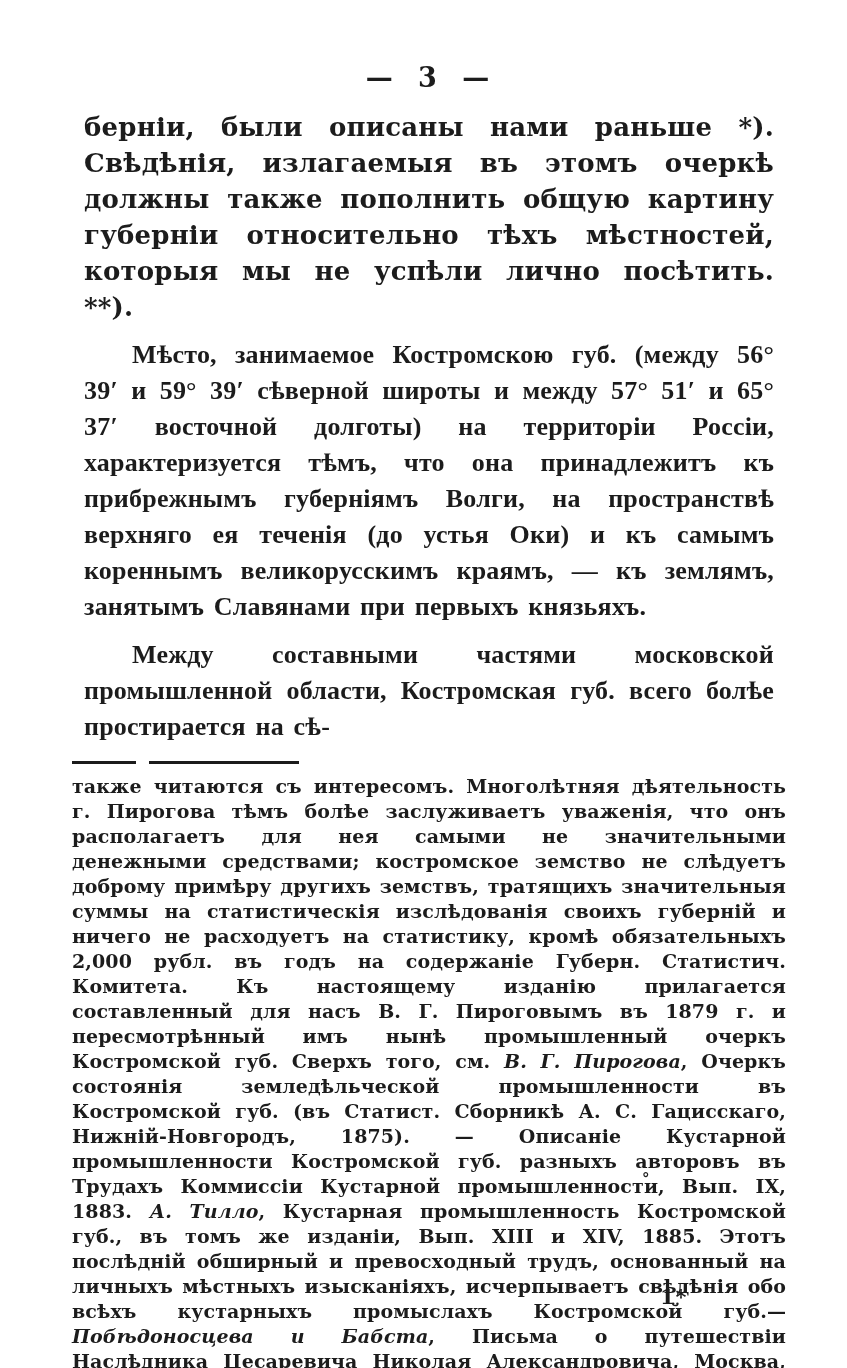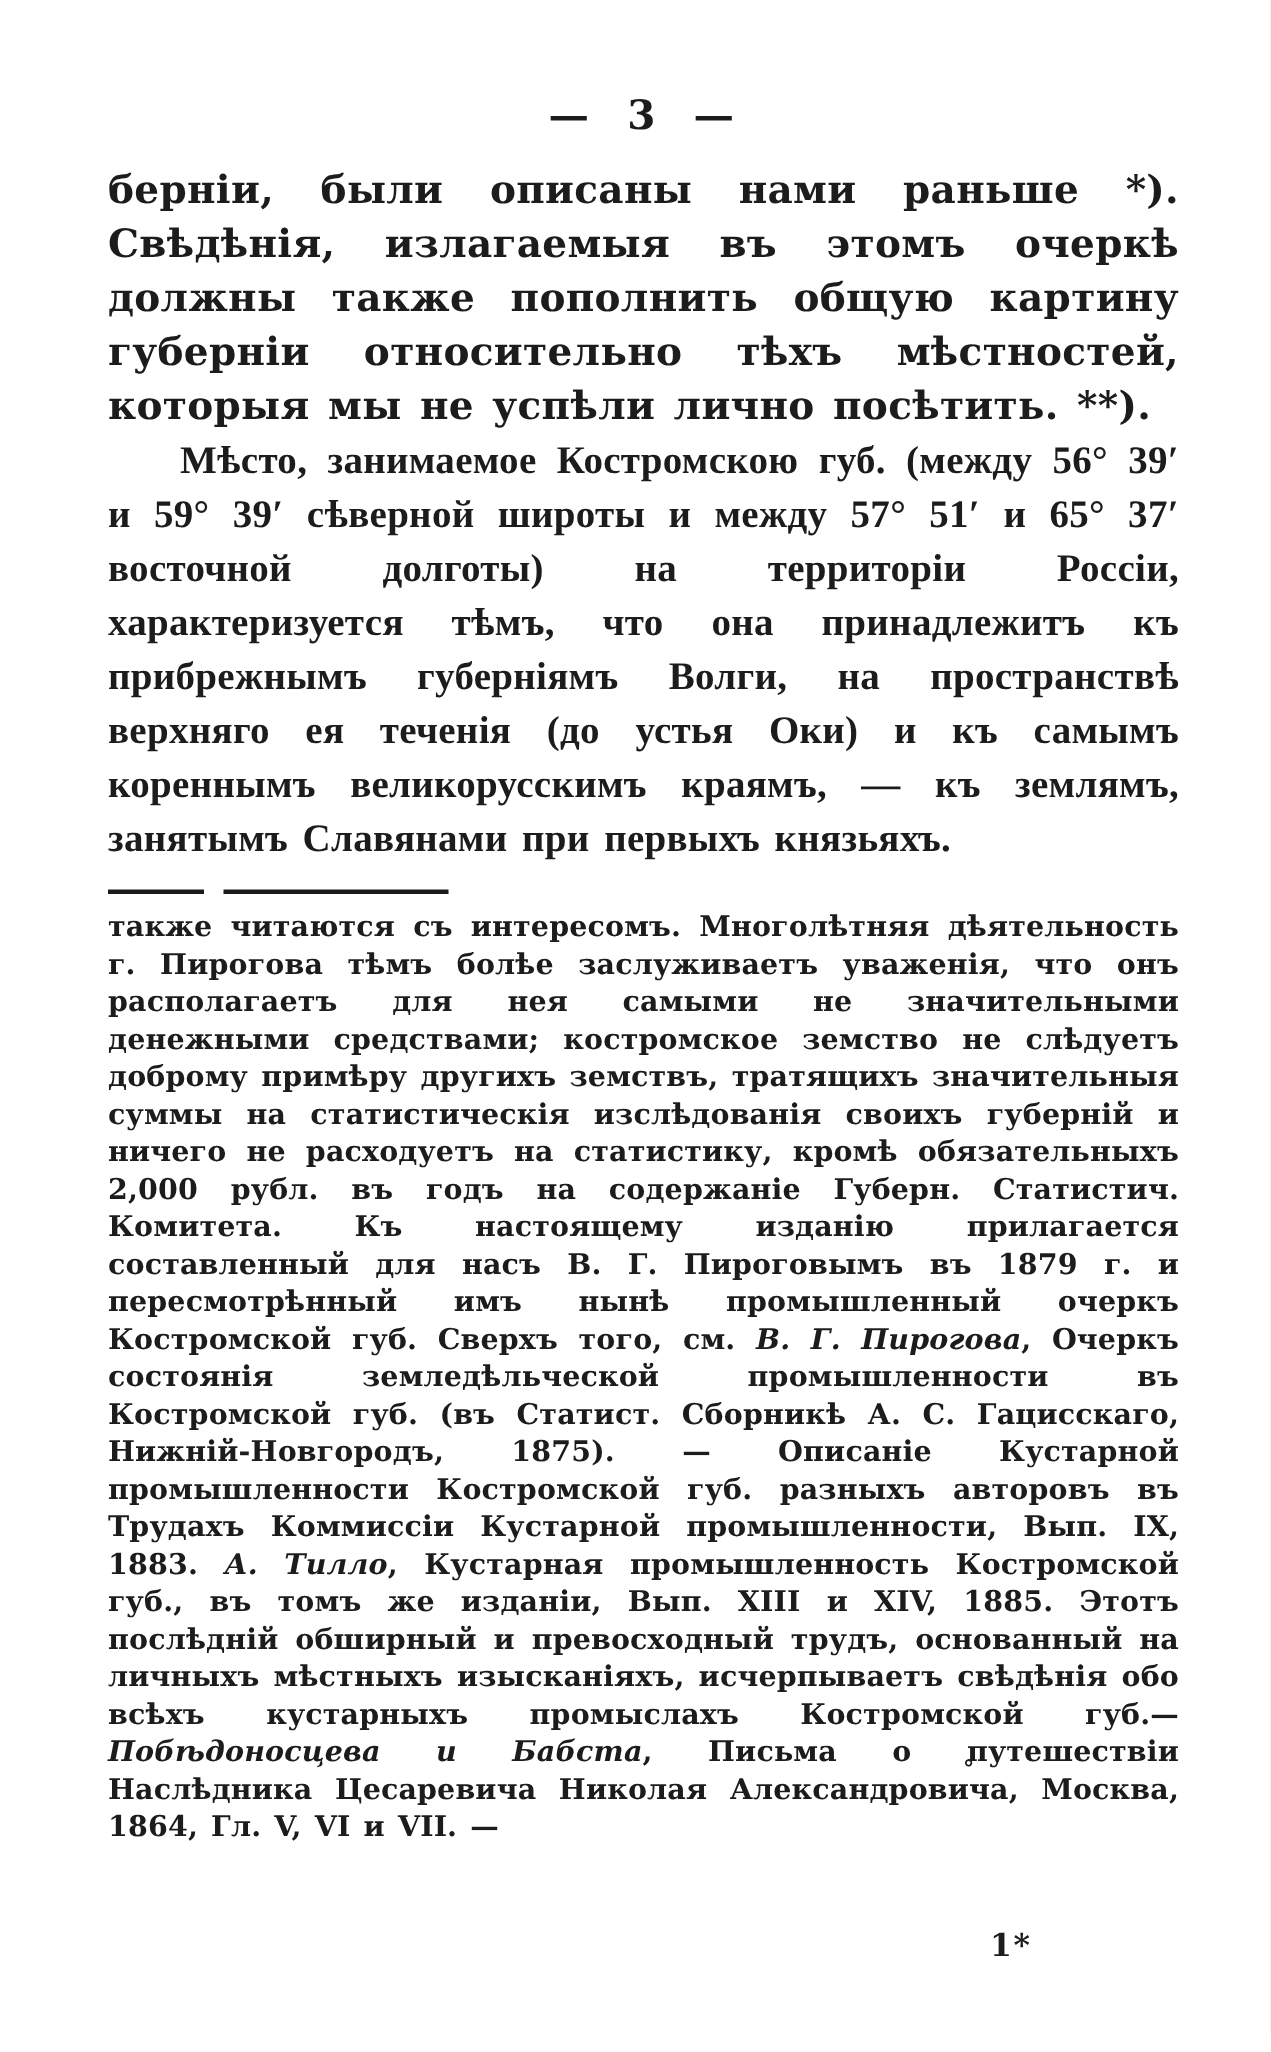--- a/index.html
+++ b/index.html
@@ -33,7 +33,7 @@
     word-spacing: 10px;
   }
   .body-text p {
-    margin: 0;
+    margin: 12px;
     font-size: 26px;
     line-height: 36px;
     font-weight: 700;

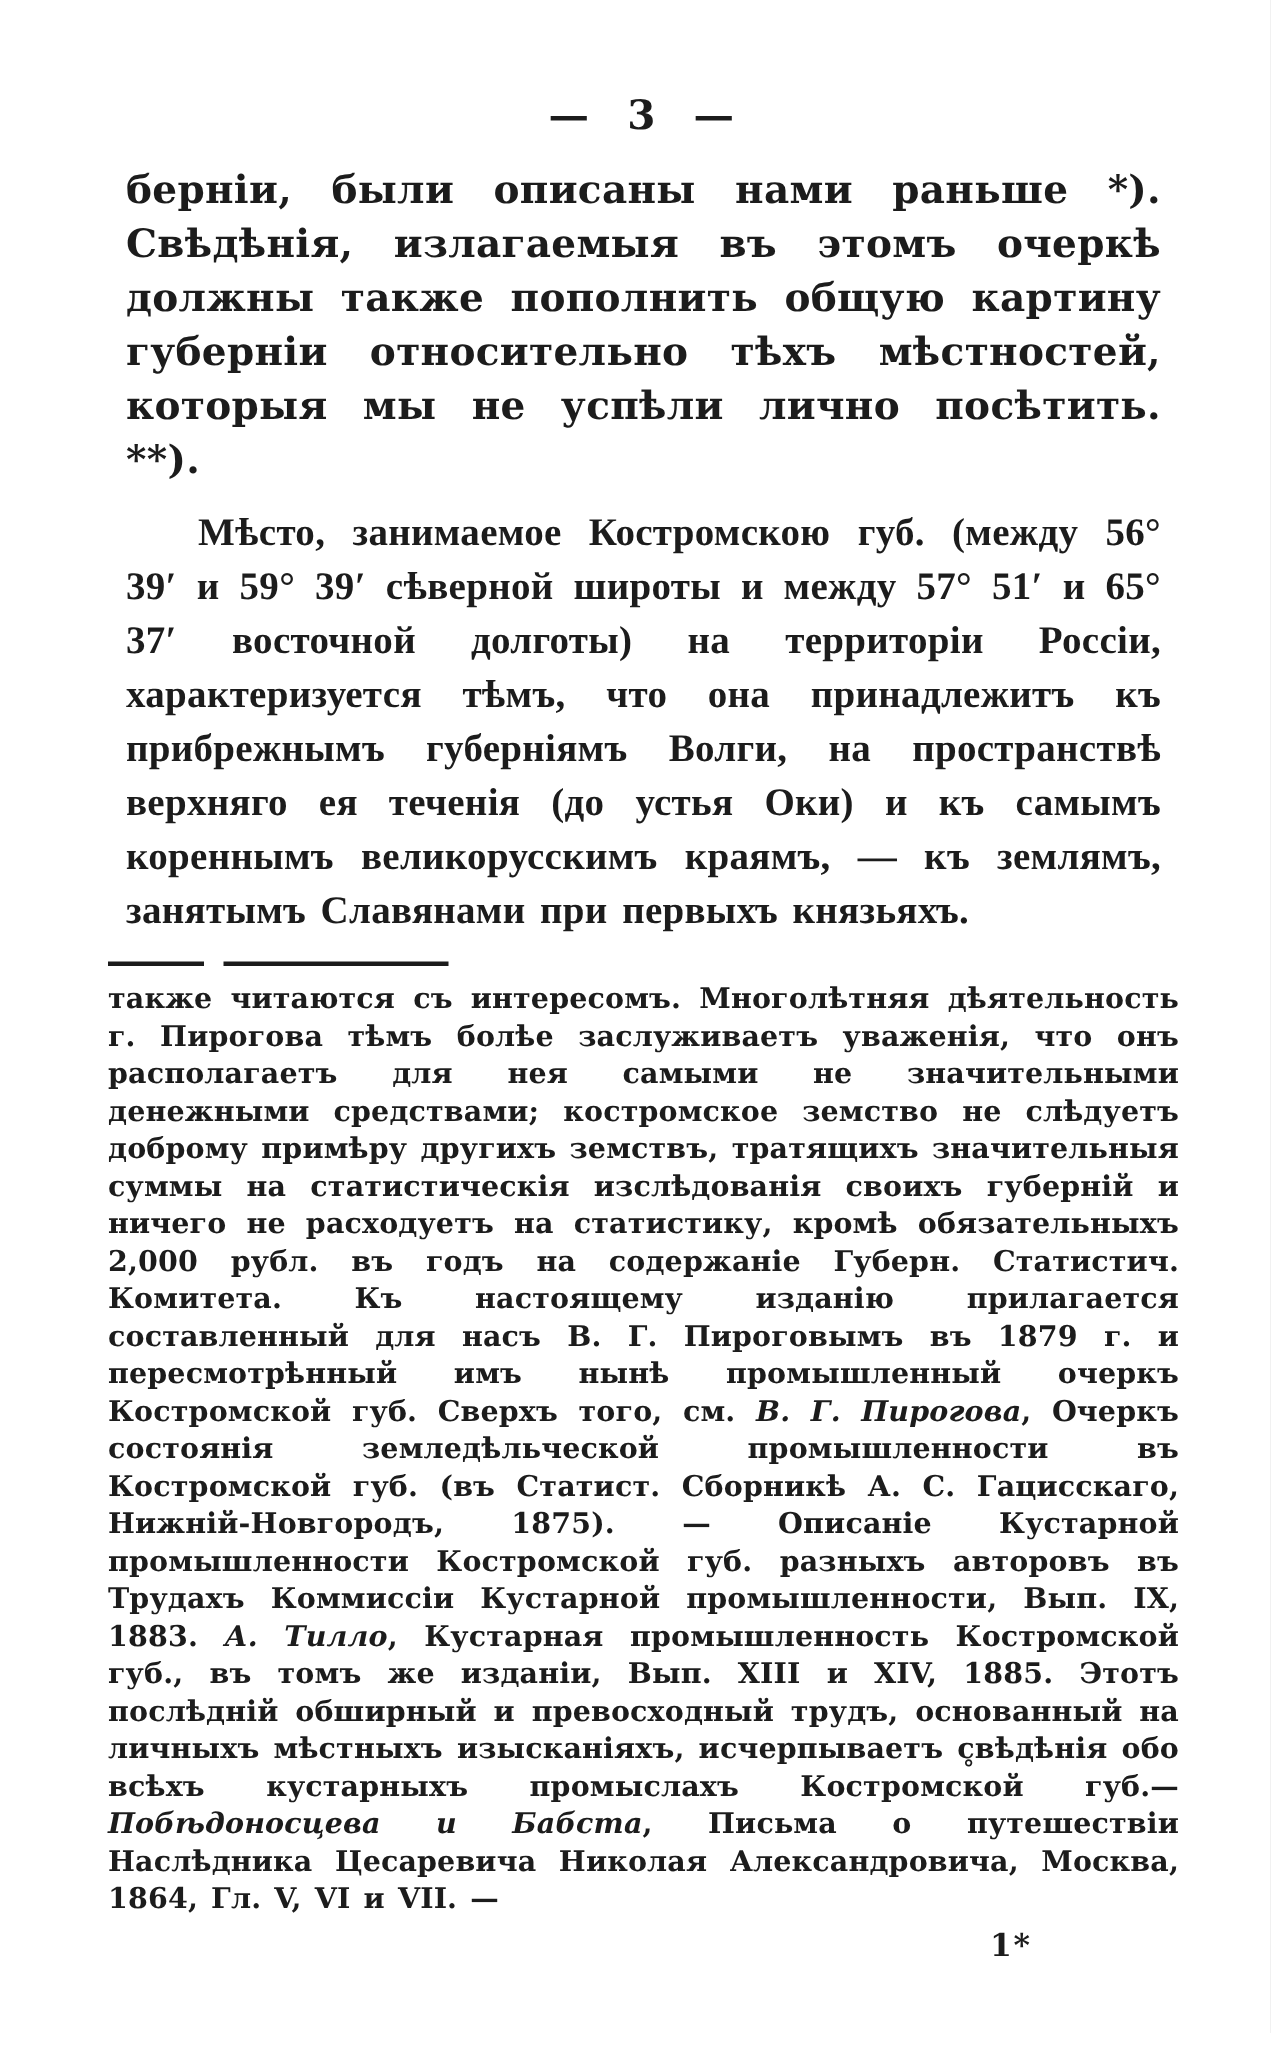--- a/index.html
+++ b/index.html
@@ -95,6 +95,7 @@
     <div class="body-text">
       <p>берніи, были описаны нами раньше *). Свѣдѣнія, излагаемыя въ этомъ очеркѣ должны также пополнить общую картину губерніи относительно тѣхъ мѣстностей, которыя мы не успѣли лично посѣтить. **).</p>
       <p class="indented">Мѣсто, занимаемое Костромскою губ. (между 56° 39′ и 59° 39′ сѣверной широты и между 57° 51′ и 65° 37′ восточной долготы) на территоріи Россіи, характеризуется тѣмъ, что она принадлежитъ къ прибрежнымъ губерніямъ Волги, на пространствѣ верхняго ея теченія (до устья Оки) и къ самымъ кореннымъ великорусскимъ краямъ, — къ землямъ, занятымъ Славянами при первыхъ князьяхъ.</p>
+      <p class="indented">Между составными частями московской промышленной области, Костромская губ. всего болѣе простирается на сѣ-</p>
     </div>
 
     <div class="footnote-rule">

